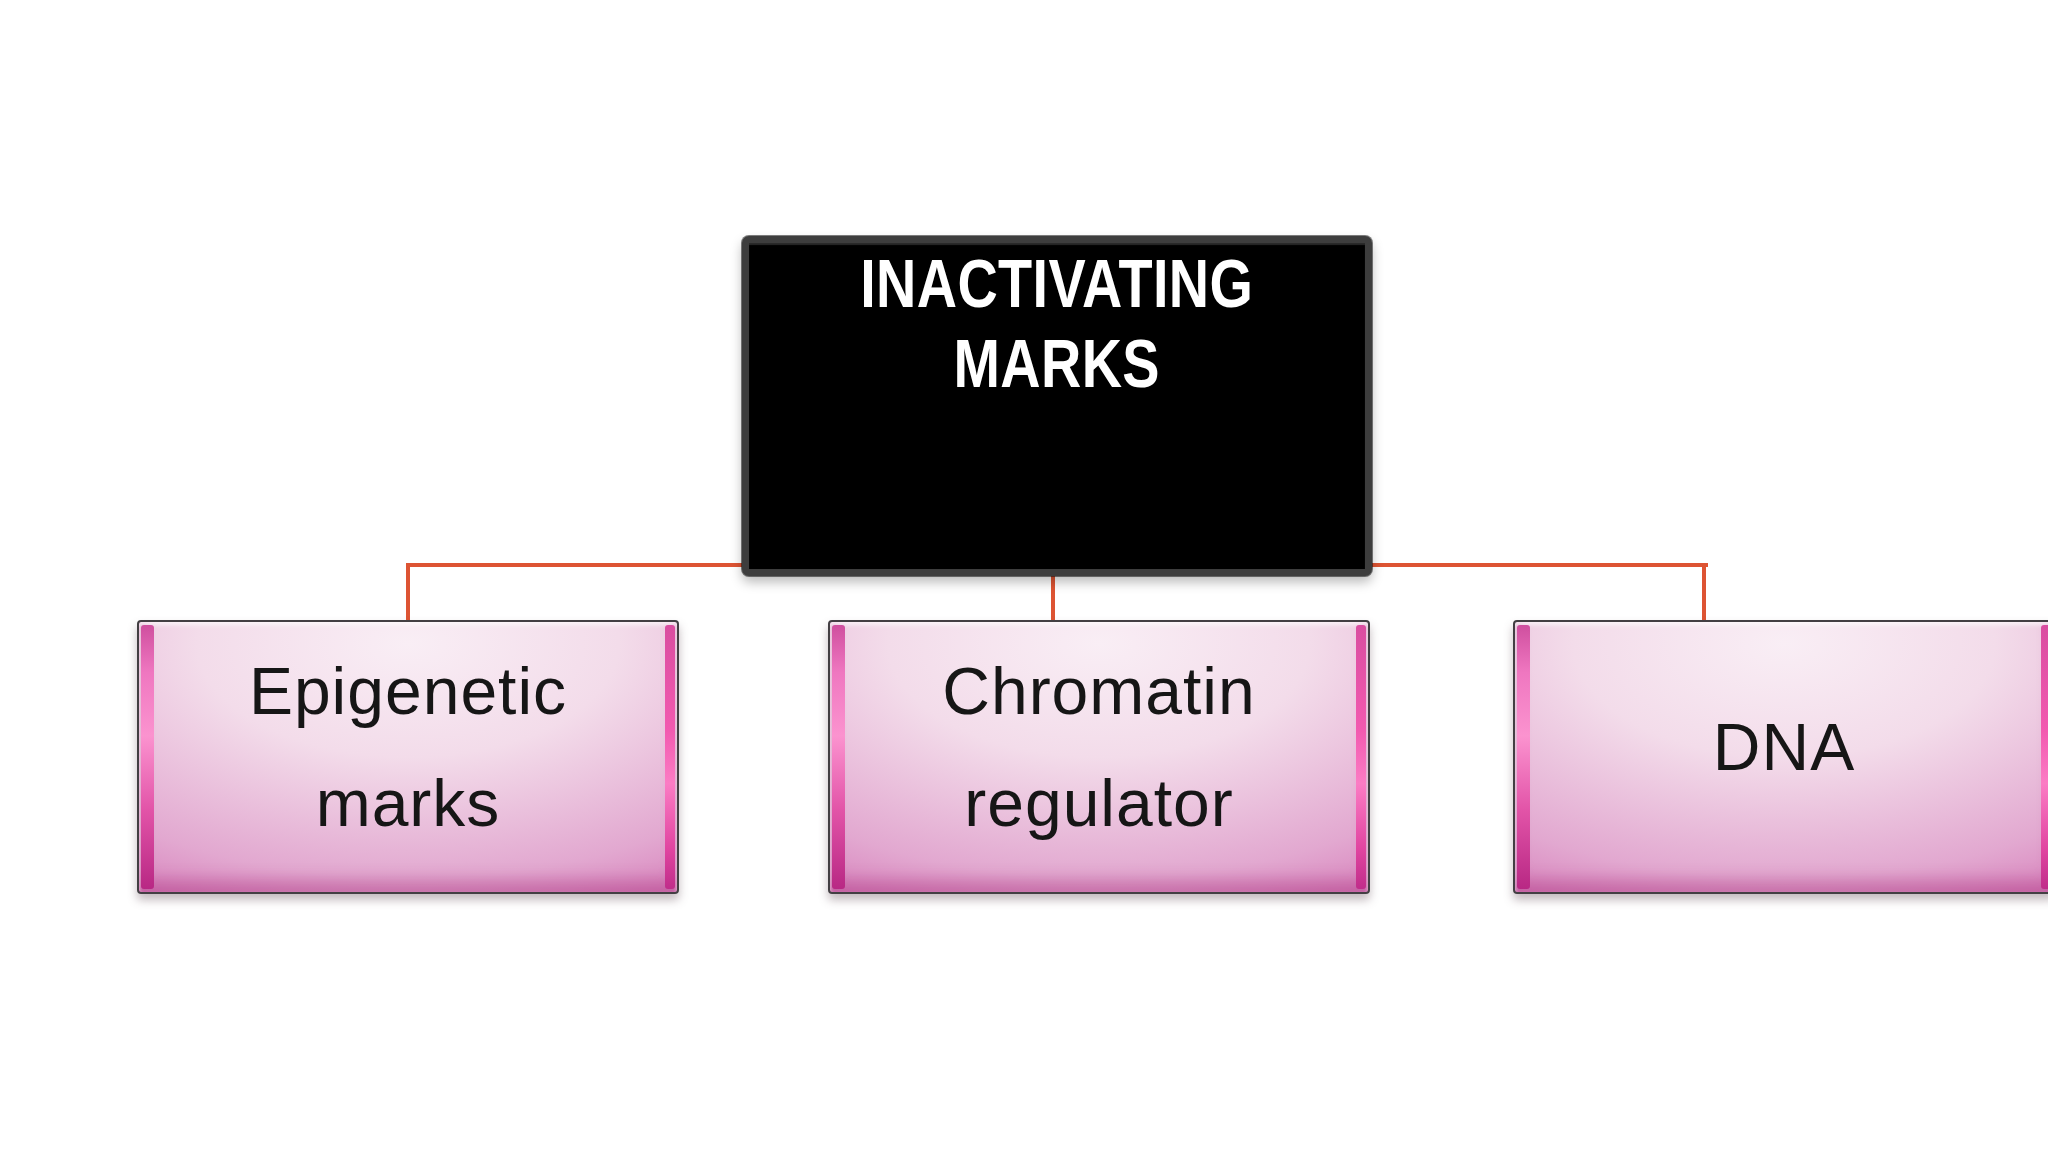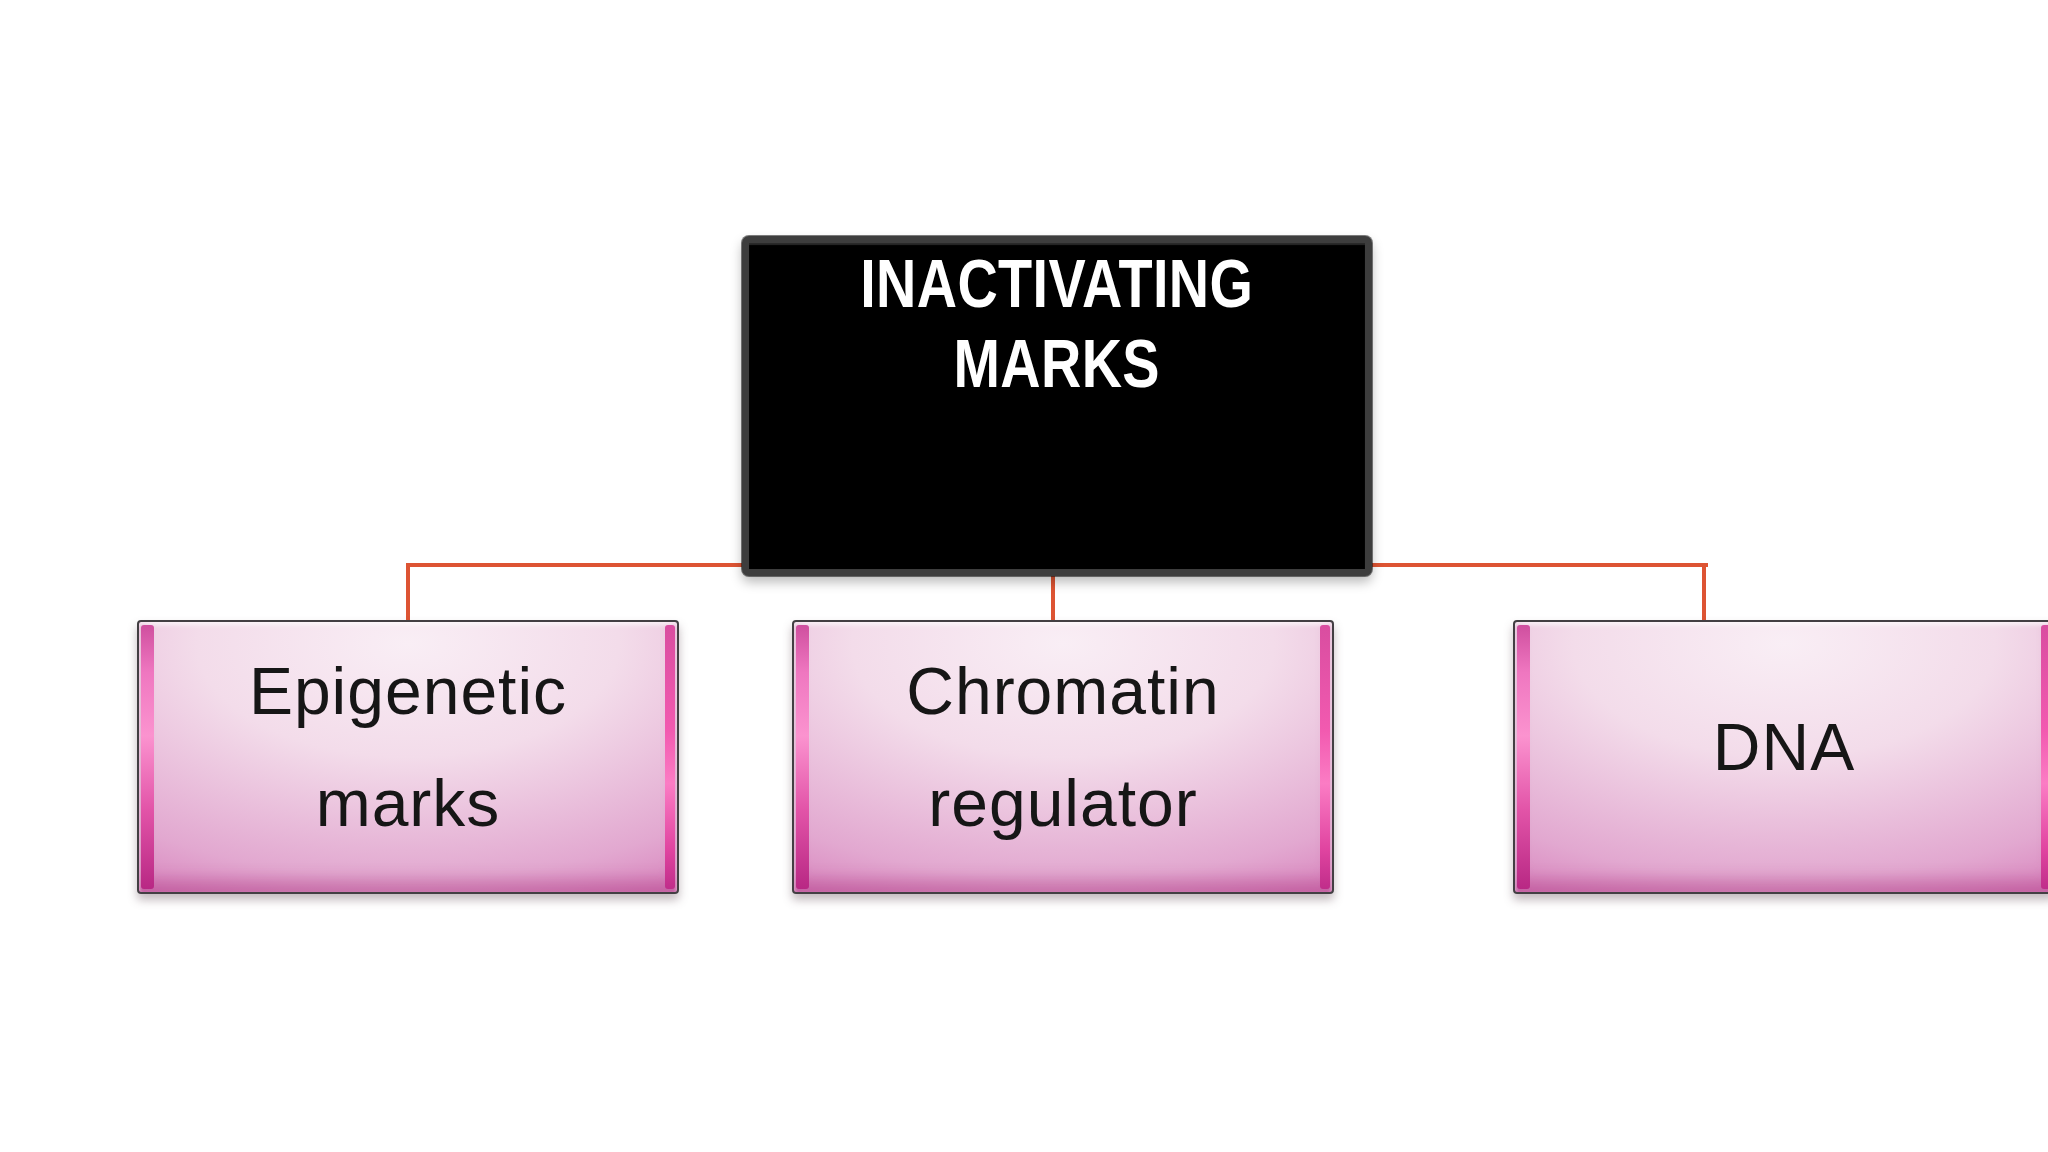--- a/index.html
+++ b/index.html
@@ -103,7 +103,7 @@
       #e044a0 85%, #c02d8a 100%);
   }
   .node-left  { left: 137px;  }
-  .node-mid   { left: 792px;  }
+  .node-mid   { left: 828px;  }
   .node-right { left: 1513px; }
 
   .node-text {

